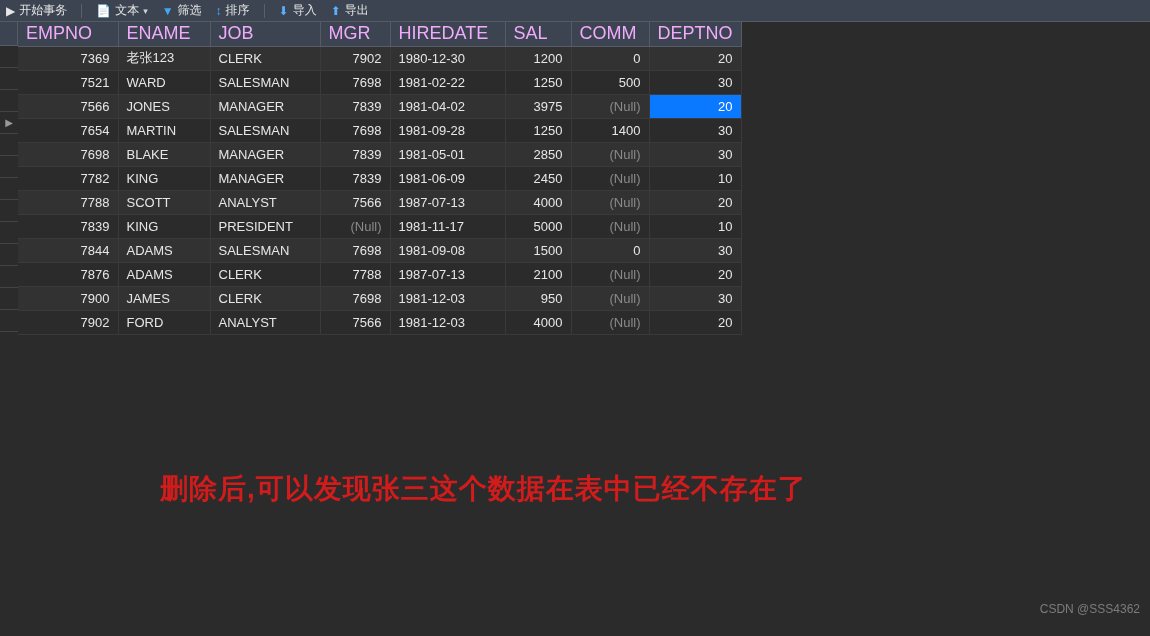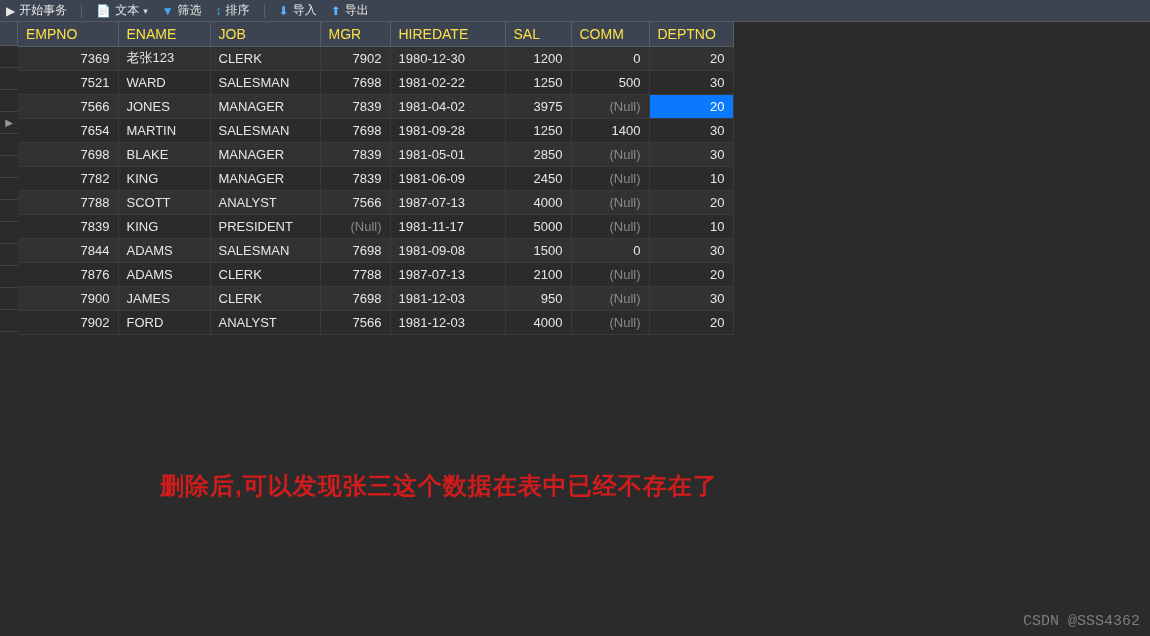--- a/index.html
+++ b/index.html
@@ -60,14 +60,14 @@
   }
   thead th {
     background: #3b4450;
-    color: #fde047;
+    color: #f0abfc;
     font-weight: 400;
     text-align: left;
     height: 24px;
     padding: 0 8px;
     border-right: 1px solid #565b64;
     border-bottom: 1px solid #565b64;
-    font-size: 14px;
+    font-size: 18px;
   }
   tbody td {
     height: 24px;

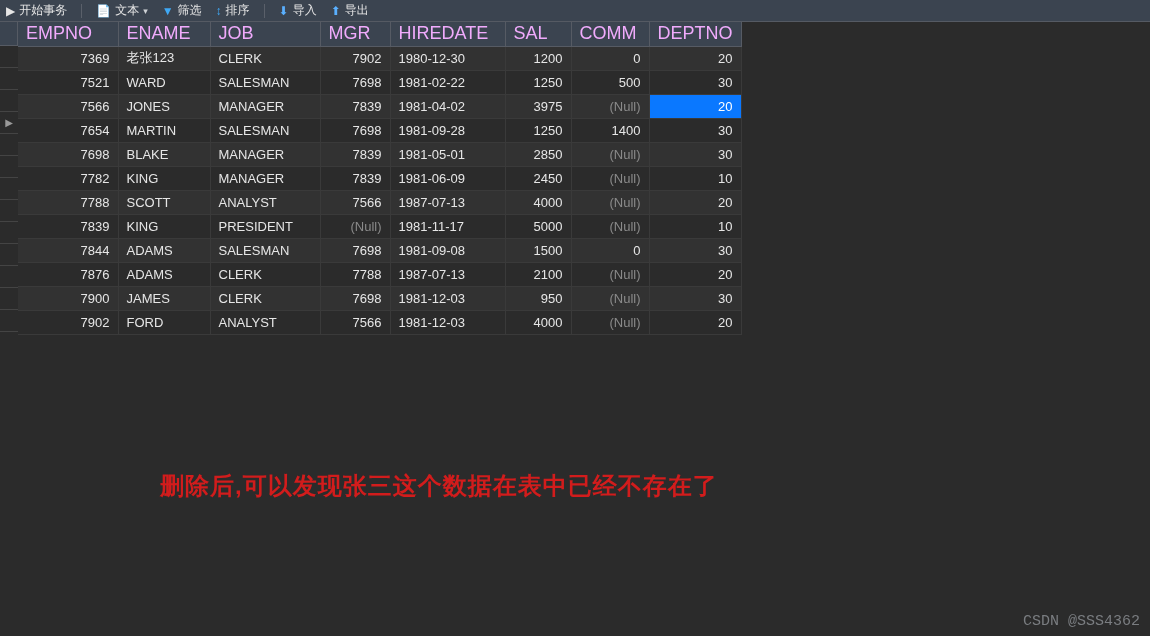--- a/index.html
+++ b/index.html
@@ -94,7 +94,7 @@
     position: absolute;
     left: 160px;
     top: 470px;
-    font-size: 24px;
+    font-size: 28px;
     font-weight: 700;
     color: #d21c1c;
     letter-spacing: 1px;

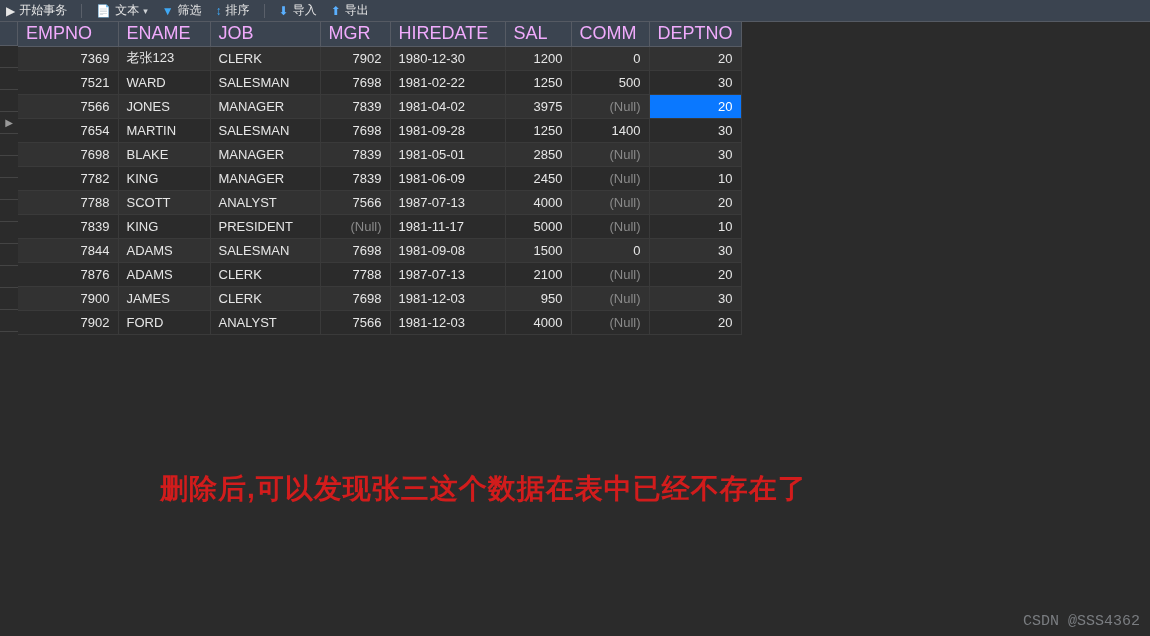--- a/index.html
+++ b/index.html
@@ -102,10 +102,10 @@
   .watermark {
     position: absolute;
     right: 10px;
-    bottom: 6px;
+    bottom: 20px;
     color: #7a7d81;
-    font-size: 15px;
-    font-family: Liberation Mono, monospace;
+    font-size: 12px;
+    font-family: Liberation Sans, sans-serif;
   }
 
   .gutter-head {

